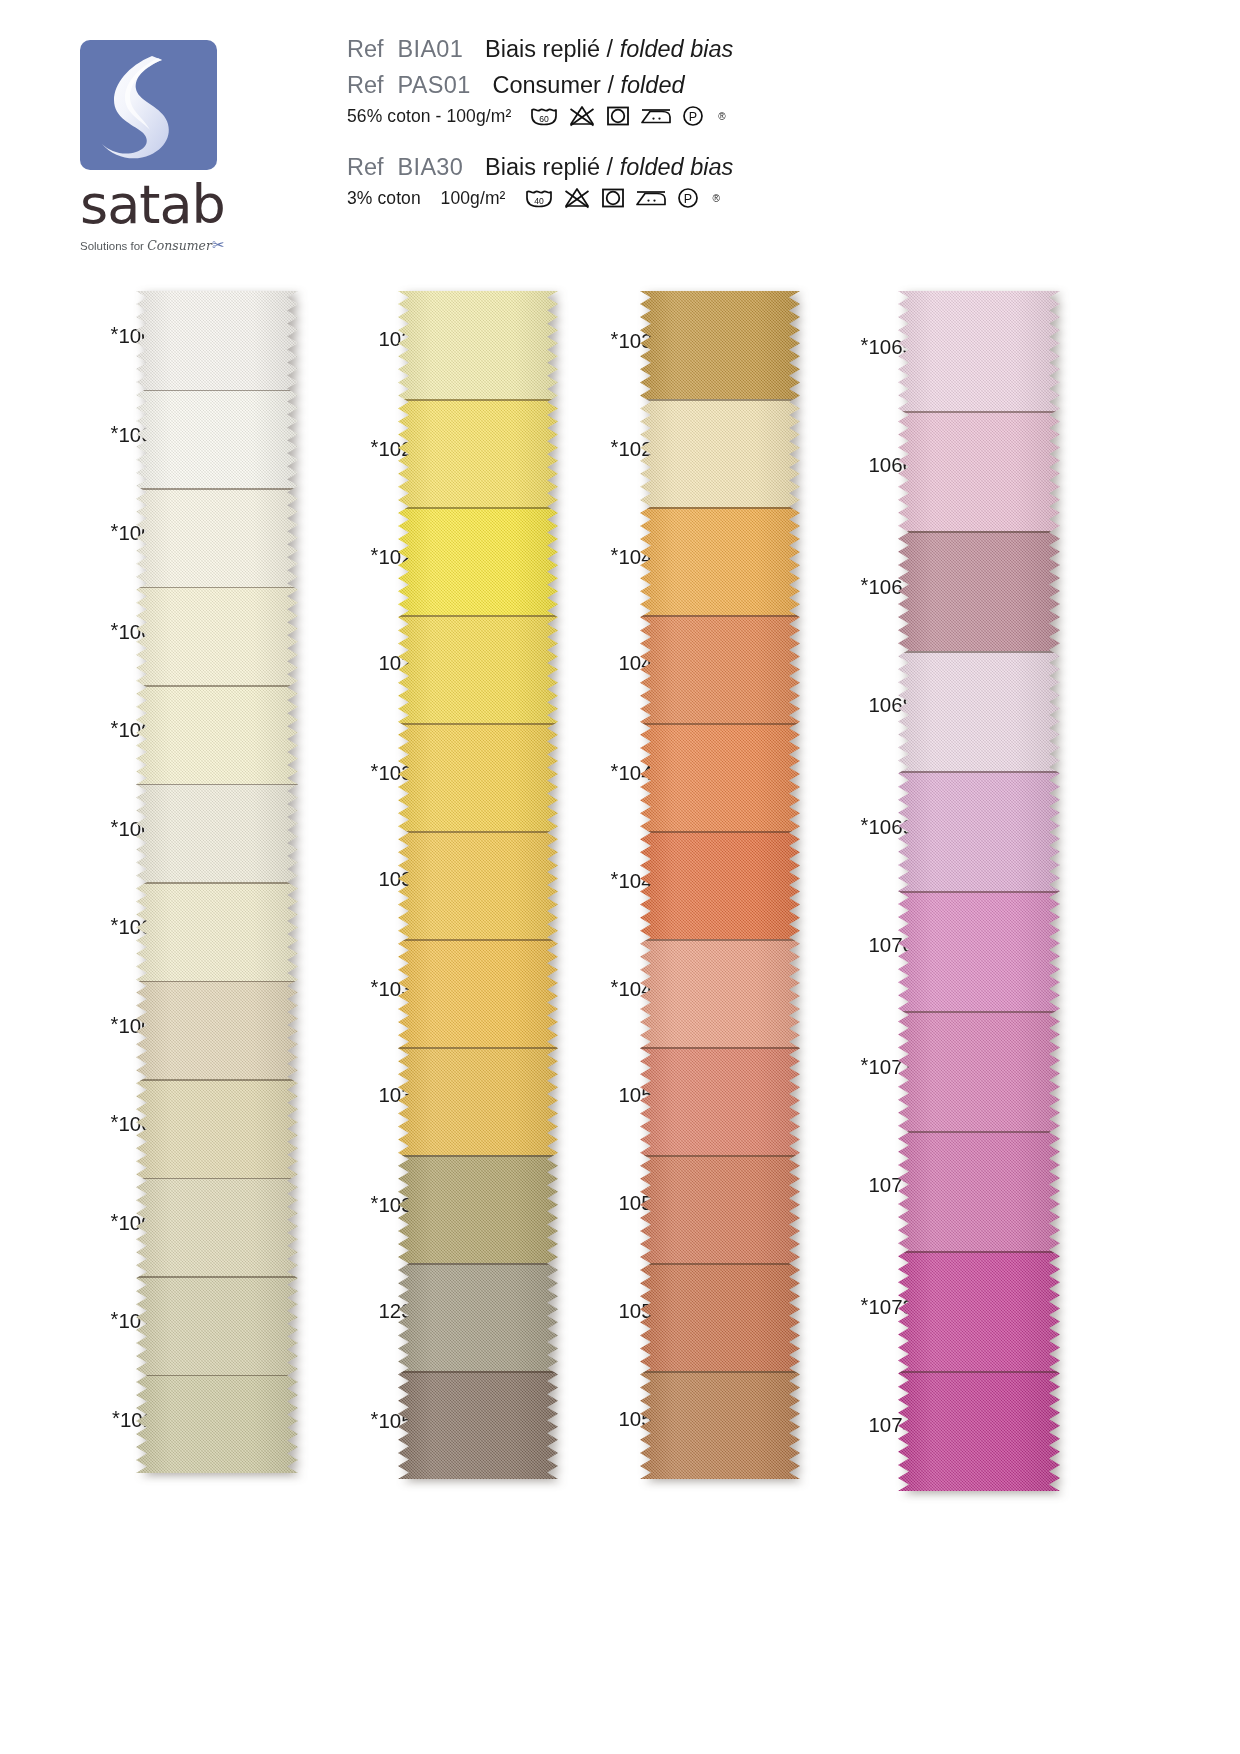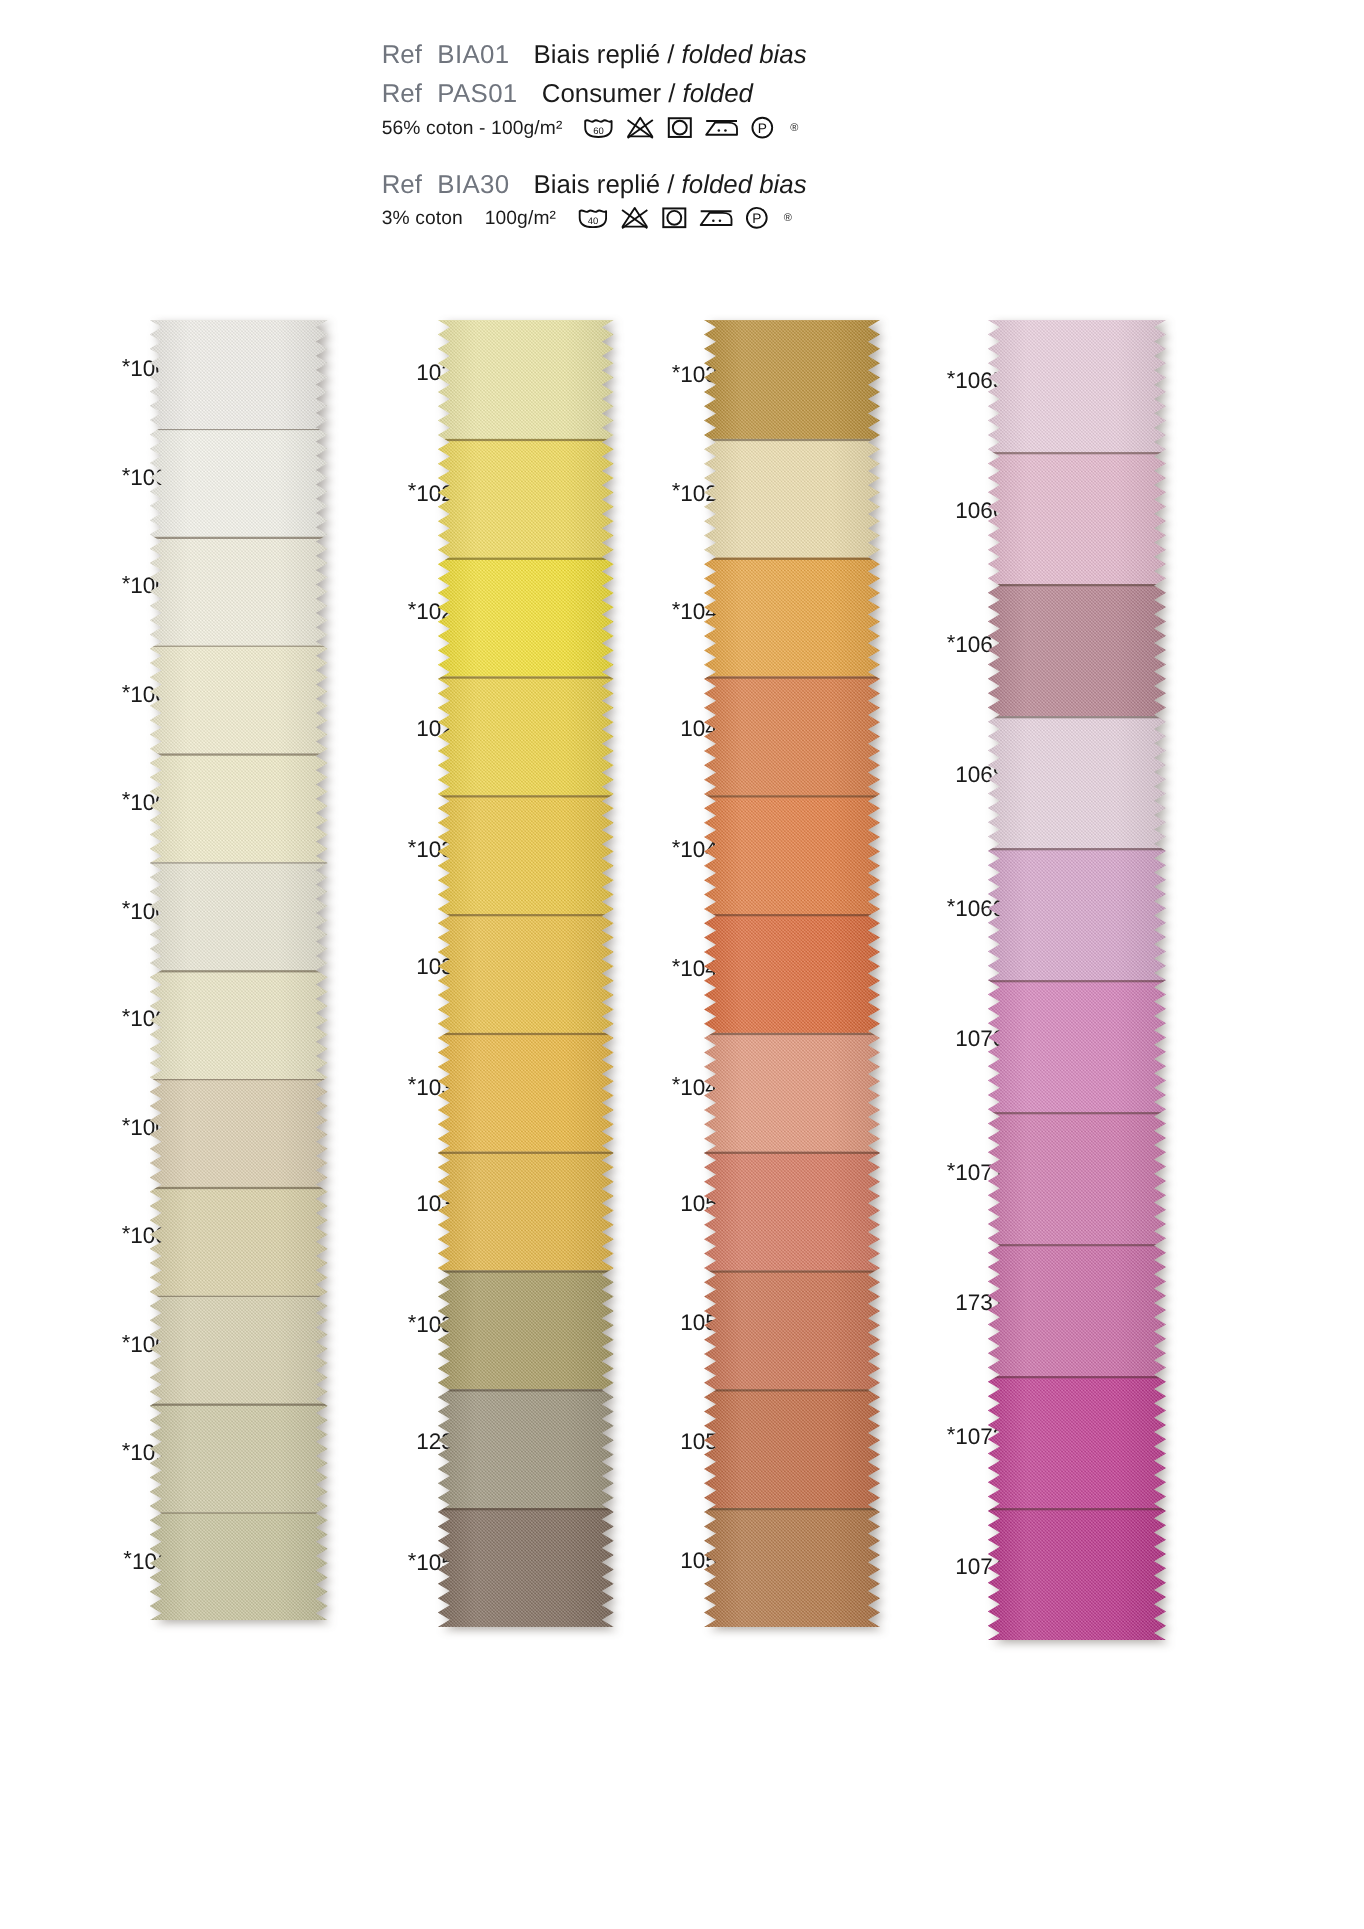--- a/index.html
+++ b/index.html
@@ -95,6 +95,28 @@
 
 <div id="header">
 
+  <div id="logo-block">
+    <div id="logo-mark">
+      <svg class="swoosh" viewBox="0 0 137 130">
+        <defs>
+          <linearGradient id="wg" x1="0" y1="0" x2="1" y2="1">
+            <stop offset="0%" stop-color="#ffffff"></stop>
+            <stop offset="45%" stop-color="#f2f4fb"></stop>
+            <stop offset="100%" stop-color="#c3ccea"></stop>
+          </linearGradient>
+        </defs>
+        <path d="M72 16 C 48 26, 34 44, 34 60 C 34 78, 52 84, 62 92 C 70 99, 68 108, 56 112
+                 C 44 116, 30 112, 22 104 C 34 118, 54 122, 70 115 C 88 107, 94 90, 84 76
+                 C 76 65, 58 60, 56 49 C 54 38, 64 27, 82 20 Z" fill="url(#wg)"></path>
+        <path d="M78 18 C 56 29, 44 45, 45 59 C 46 74, 62 81, 70 90
+                 C 64 78, 50 71, 50 57 C 50 43, 62 28, 82 20 Z" fill="#ffffff" opacity=".75"></path>
+      </svg>
+    </div>
+    <div id="logo-word">satab</div>
+    <div id="logo-tag">
+      <span>Solutions for </span><i>Consumer</i><span class="scissors">✂</span>
+    </div>
+  </div>
 
   <div id="ref-block">
 

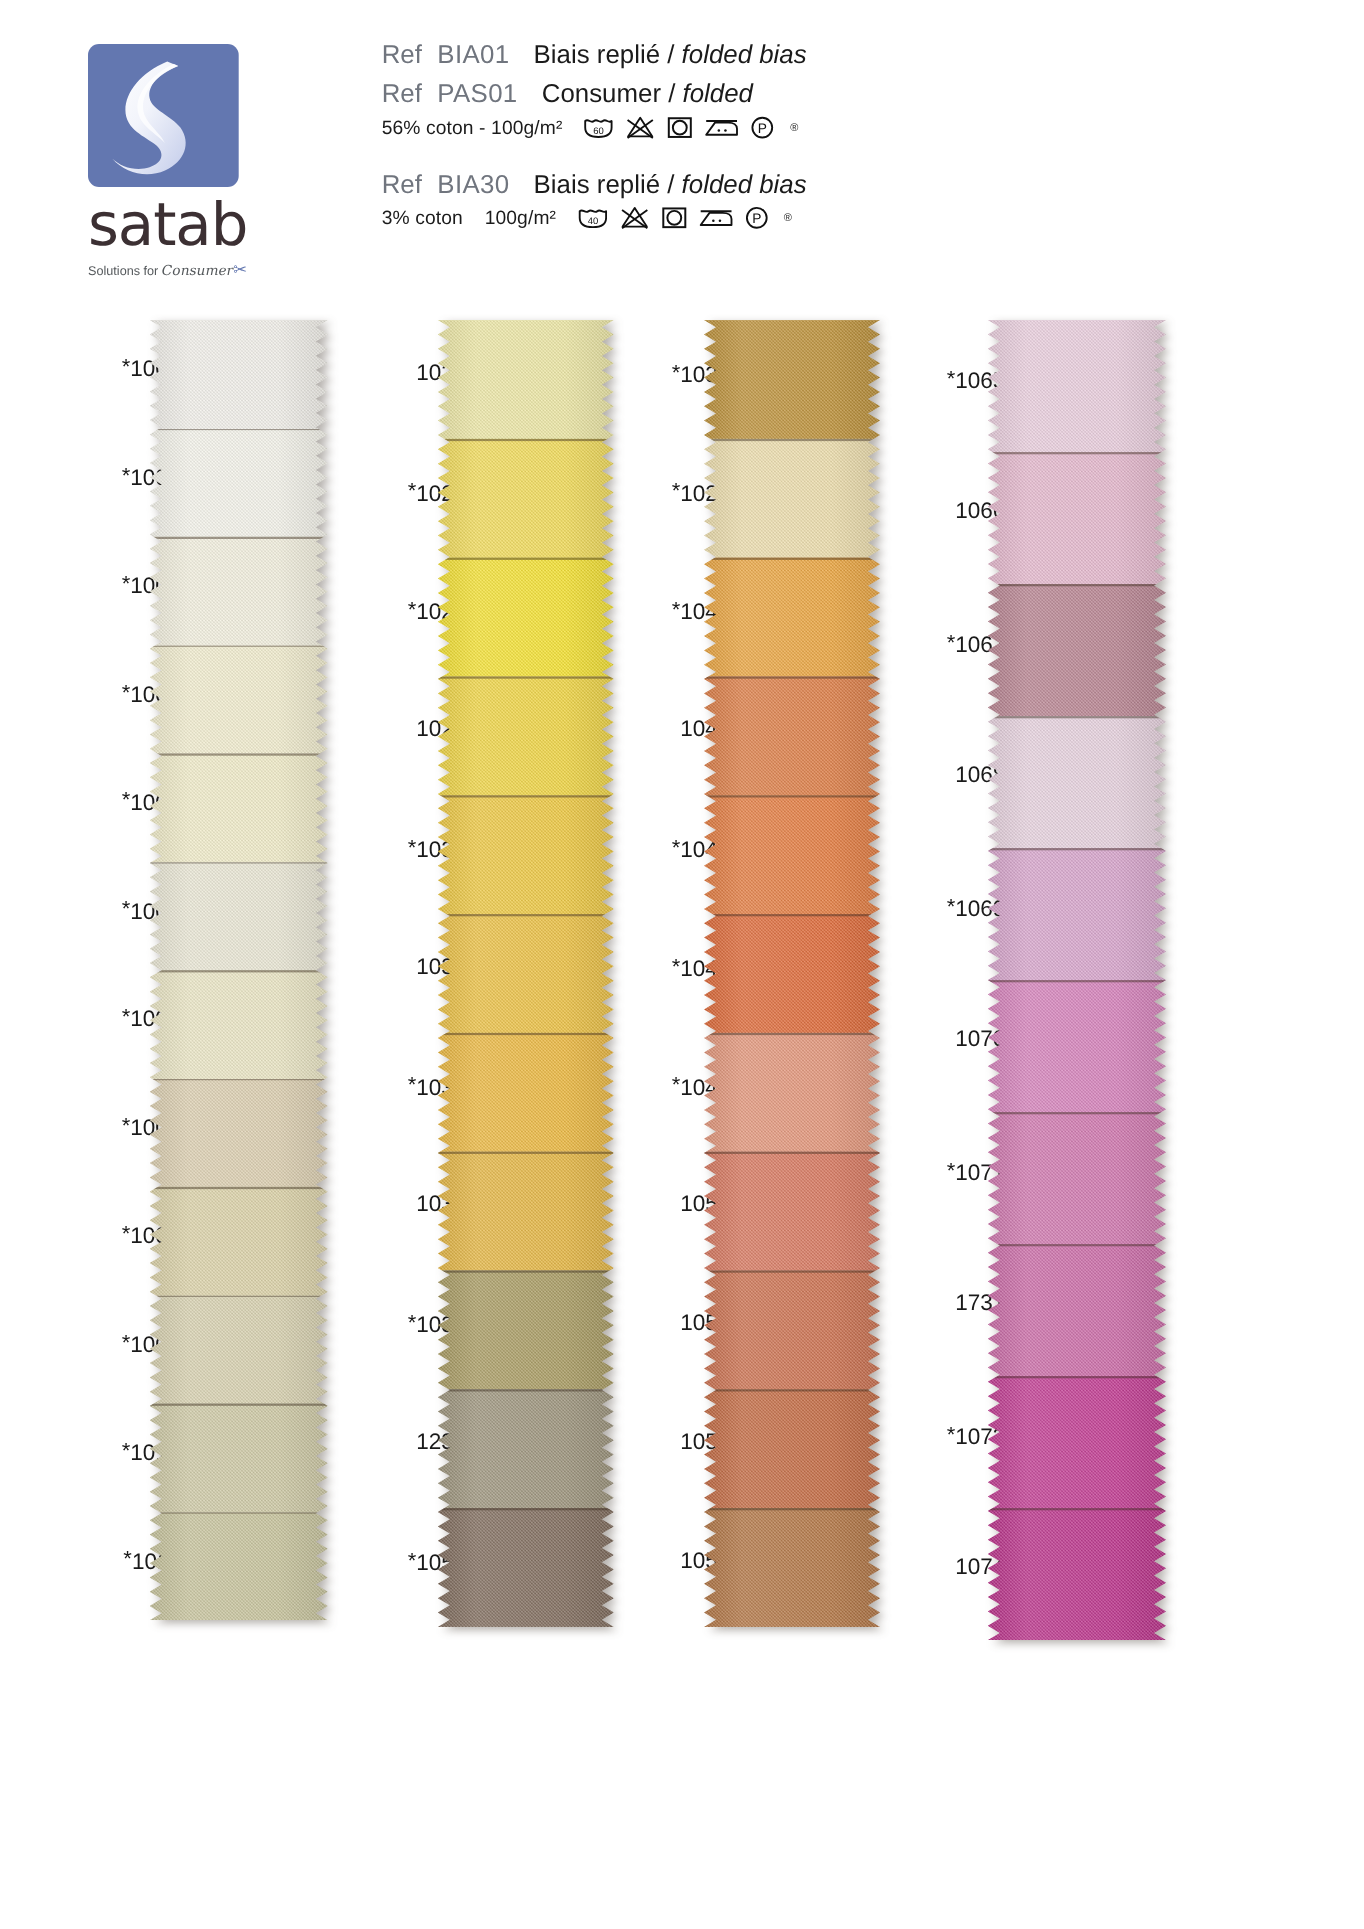--- a/index.html
+++ b/index.html
@@ -441,7 +441,7 @@
         <div class="lbl" style="top: 530px;"><span class="ast">*</span>1069</div>
         <div class="lbl" style="top: 650px;">1070</div>
         <div class="lbl" style="top: 770px;"><span class="ast">*</span>1071</div>
-        <div class="lbl" style="top: 890px;">1731</div>
+        <div class="lbl" style="top: 890px;">1072</div>
         <div class="lbl" style="top: 1010px;"><span class="ast">*</span>1073</div>
         <div class="lbl" style="top: 1130px;">1074</div>
       </div>

